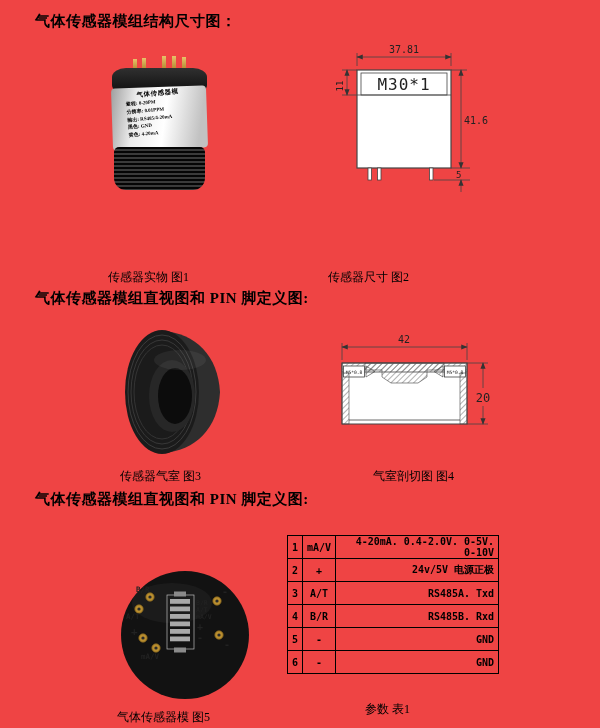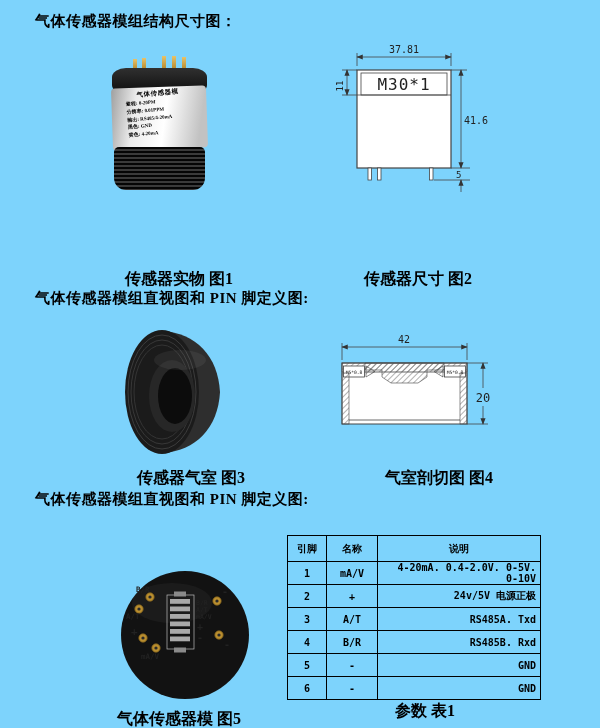--- a/index.html
+++ b/index.html
@@ -3,7 +3,7 @@
 <meta charset="utf-8">
 <style>
   html,body{margin:0;padding:0;background:#ffffff;}
-  .page{position:relative;width:600px;height:728px;background:#7dd3fc;overflow:hidden;
+  .page{position:relative;width:600px;height:728px;background:#ef4444;overflow:hidden;
         font-family:"Liberation Serif","DejaVu Serif",serif;color:#000;}
   .title{position:absolute;left:35px;font-size:15px;font-weight:bold;letter-spacing:.5px;white-space:nowrap;}
   .caption{position:absolute;font-size:16px;font-weight:bold;text-align:right;white-space:nowrap;}

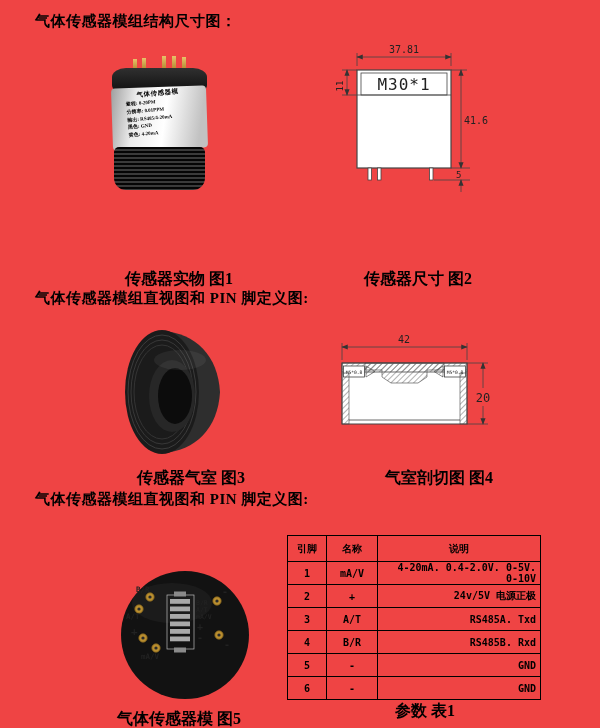--- a/index.html
+++ b/index.html
@@ -6,7 +6,7 @@
   .page{position:relative;width:600px;height:728px;background:#ef4444;overflow:hidden;
         font-family:"Liberation Serif","DejaVu Serif",serif;color:#000;}
   .title{position:absolute;left:35px;font-size:15px;font-weight:bold;letter-spacing:.5px;white-space:nowrap;}
-  .caption{position:absolute;font-size:16px;font-weight:bold;text-align:right;white-space:nowrap;}
+  .caption{position:absolute;font-size:12px;font-weight:normal;text-align:left;white-space:nowrap;}
 
   
   .fig1{position:absolute;left:112px;top:56px;width:95px;height:134px;}

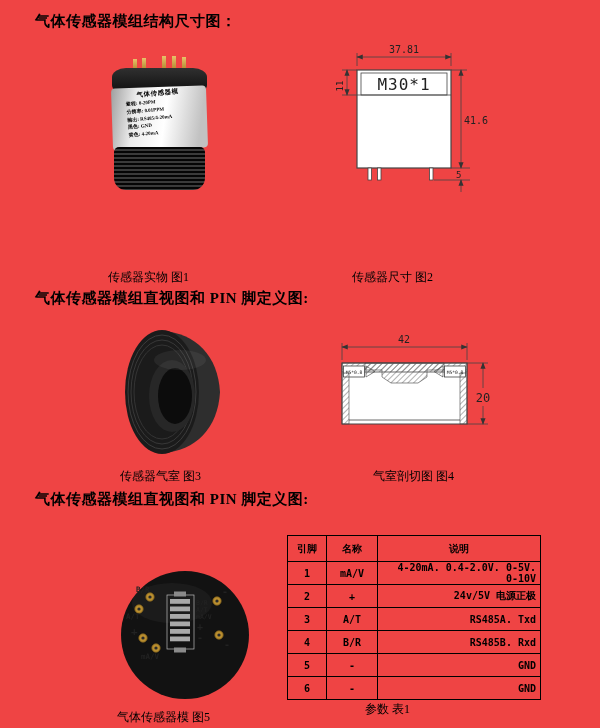--- a/index.html
+++ b/index.html
@@ -96,7 +96,7 @@
   </svg>
 
   <div class="caption" style="left:108px;top:269px;width:125px">传感器实物 图1</div>
-  <div class="caption" style="left:352px;top:269px;width:120px">传感器尺寸 图2</div>
+  <div class="caption" style="left:328px;top:269px;width:120px">传感器尺寸 图2</div>
 
   <svg style="position:absolute;left:122px;top:326px" width="105" height="132" viewBox="0 0 105 132">
     <path d="M 40,5 C 74,7 96,30 98,66 C 96,102 74,125 40,127 Z" fill="#2e2e2e"></path>

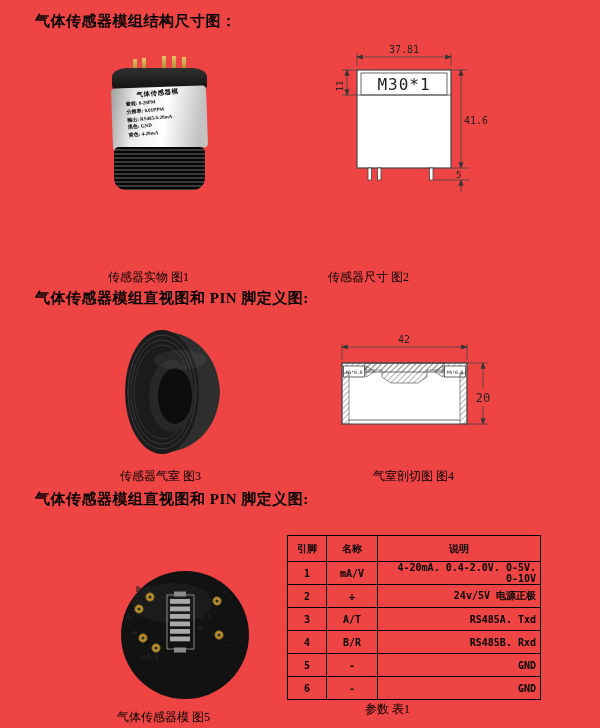--- a/index.html
+++ b/index.html
@@ -200,11 +200,6 @@
 
   <table class="ptable">
     <tbody>
-        <tr>
-      <th class="c1">引脚</th>
-      <th class="c2">名称</th>
-      <th class="desc">说明</th>
-    </tr>
     <tr>
       <td>1</td>
       <td>mA/V</td>

